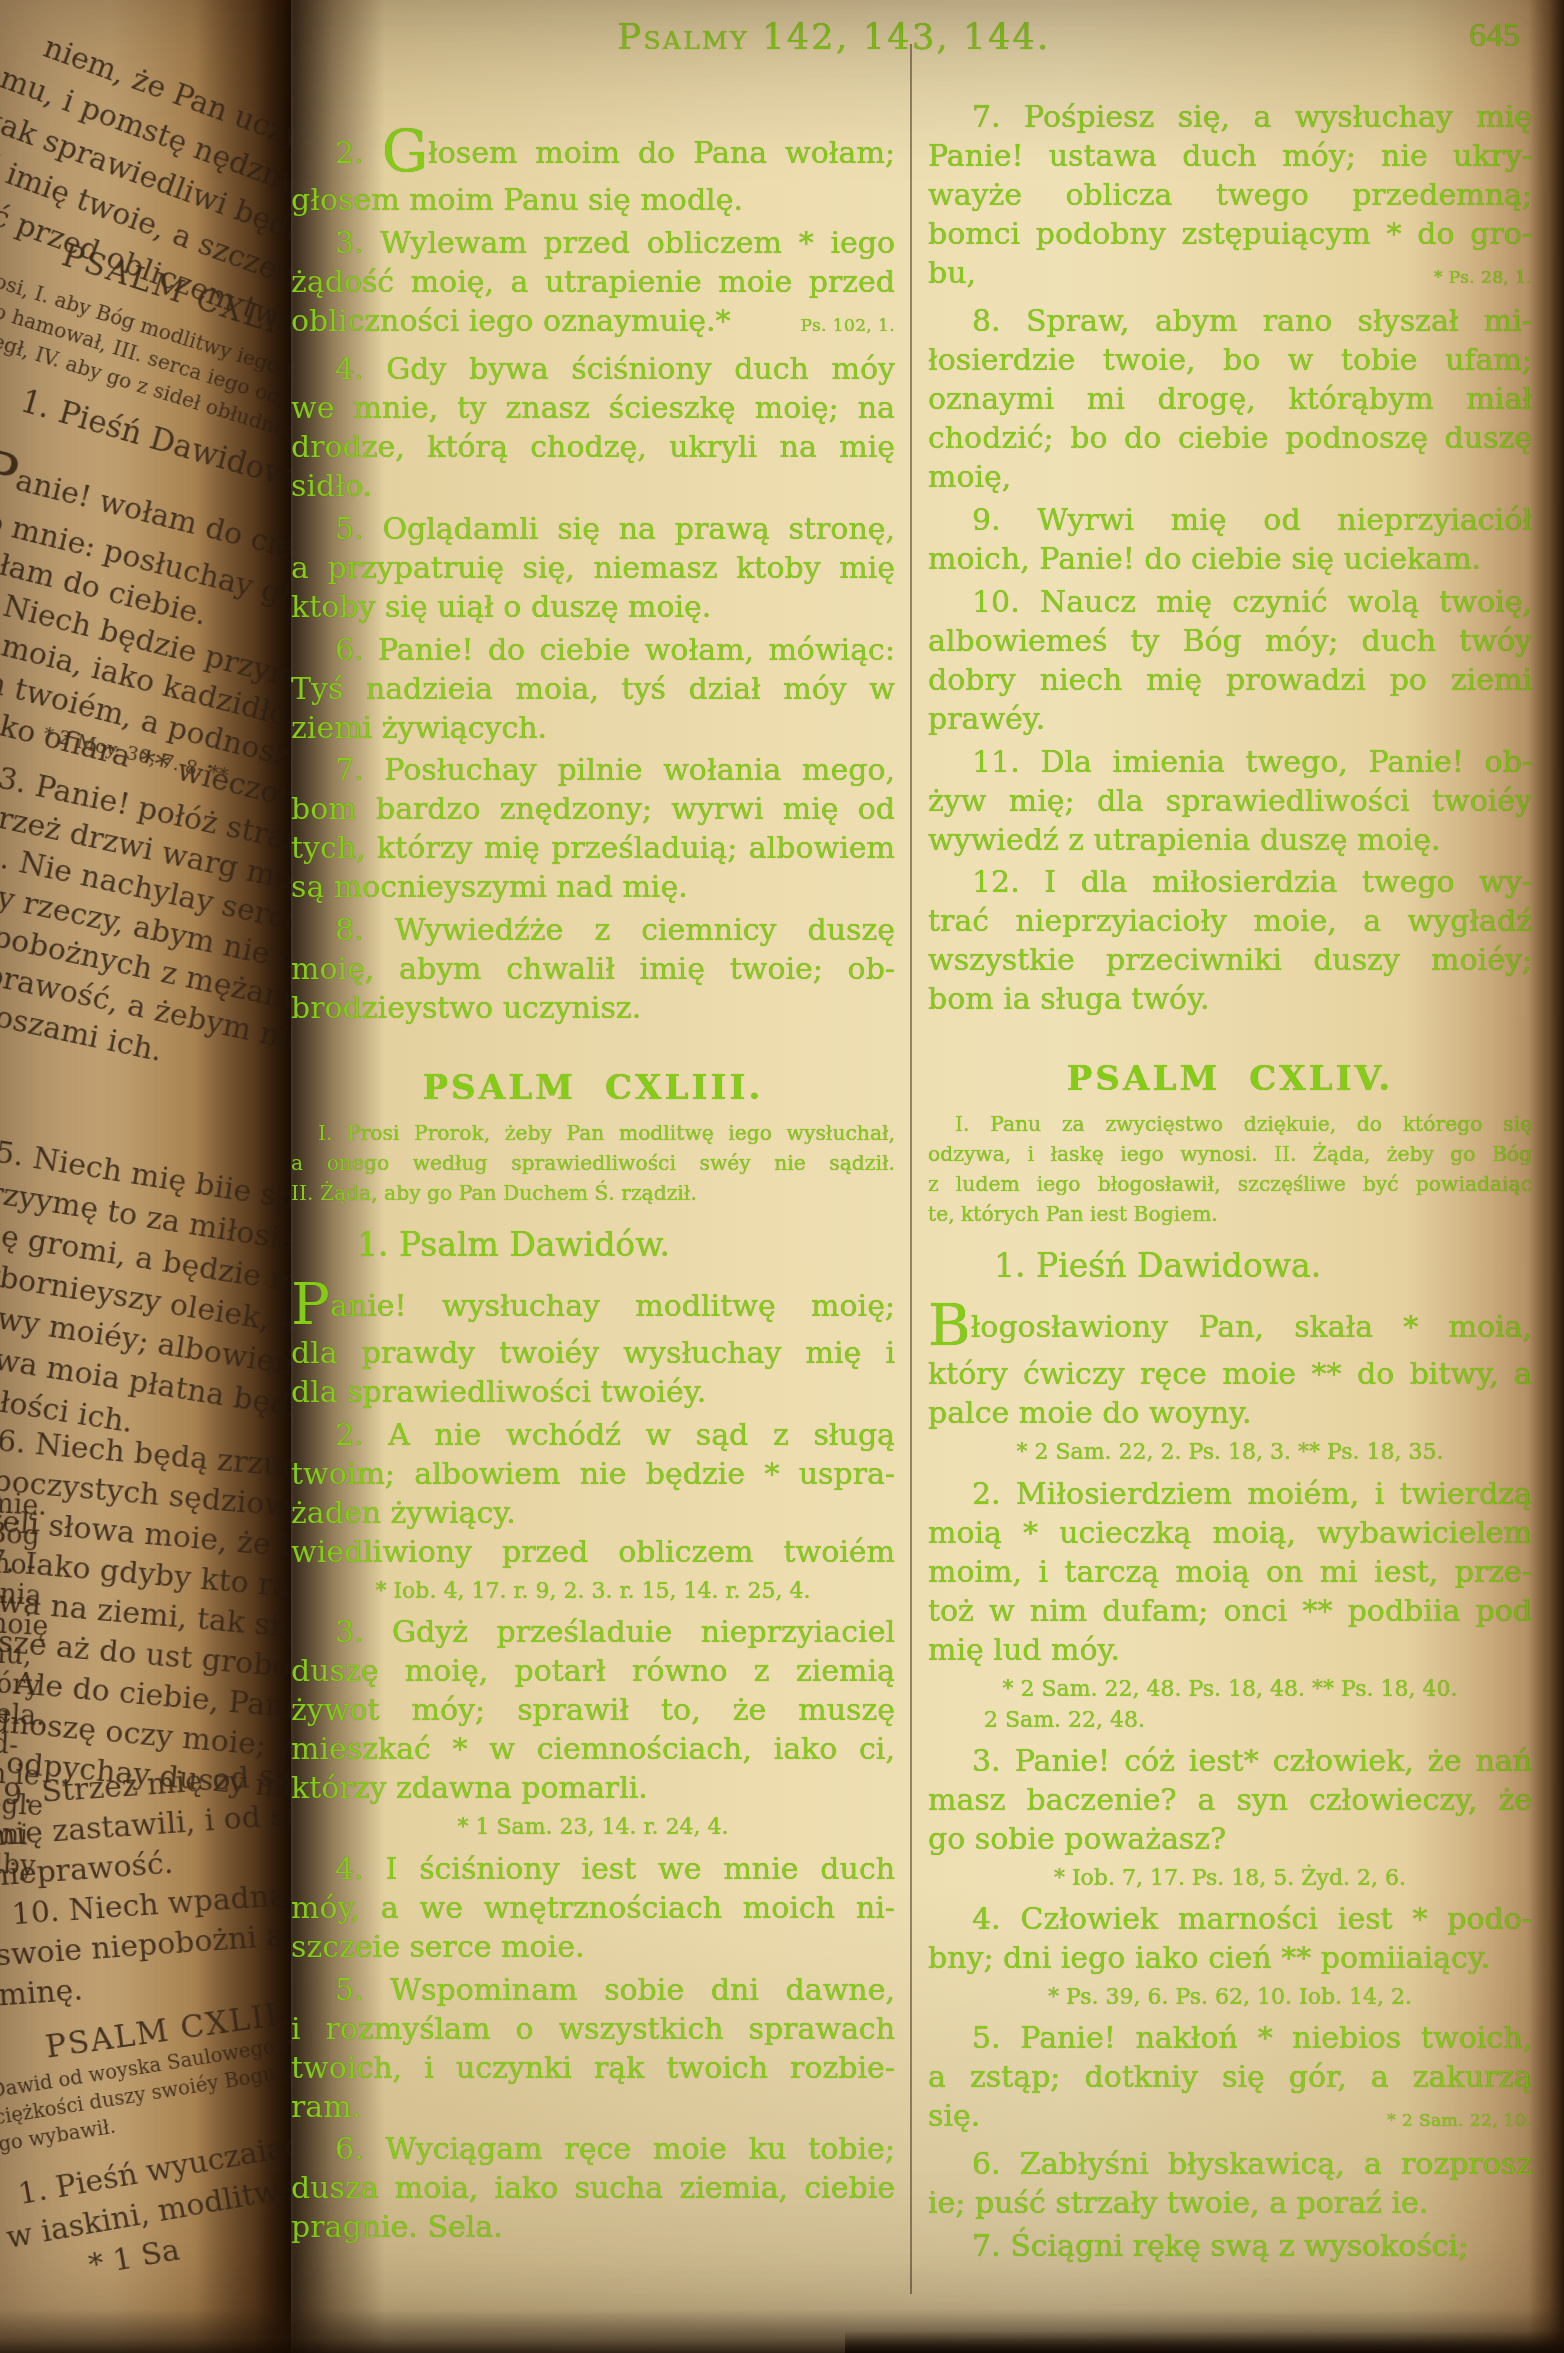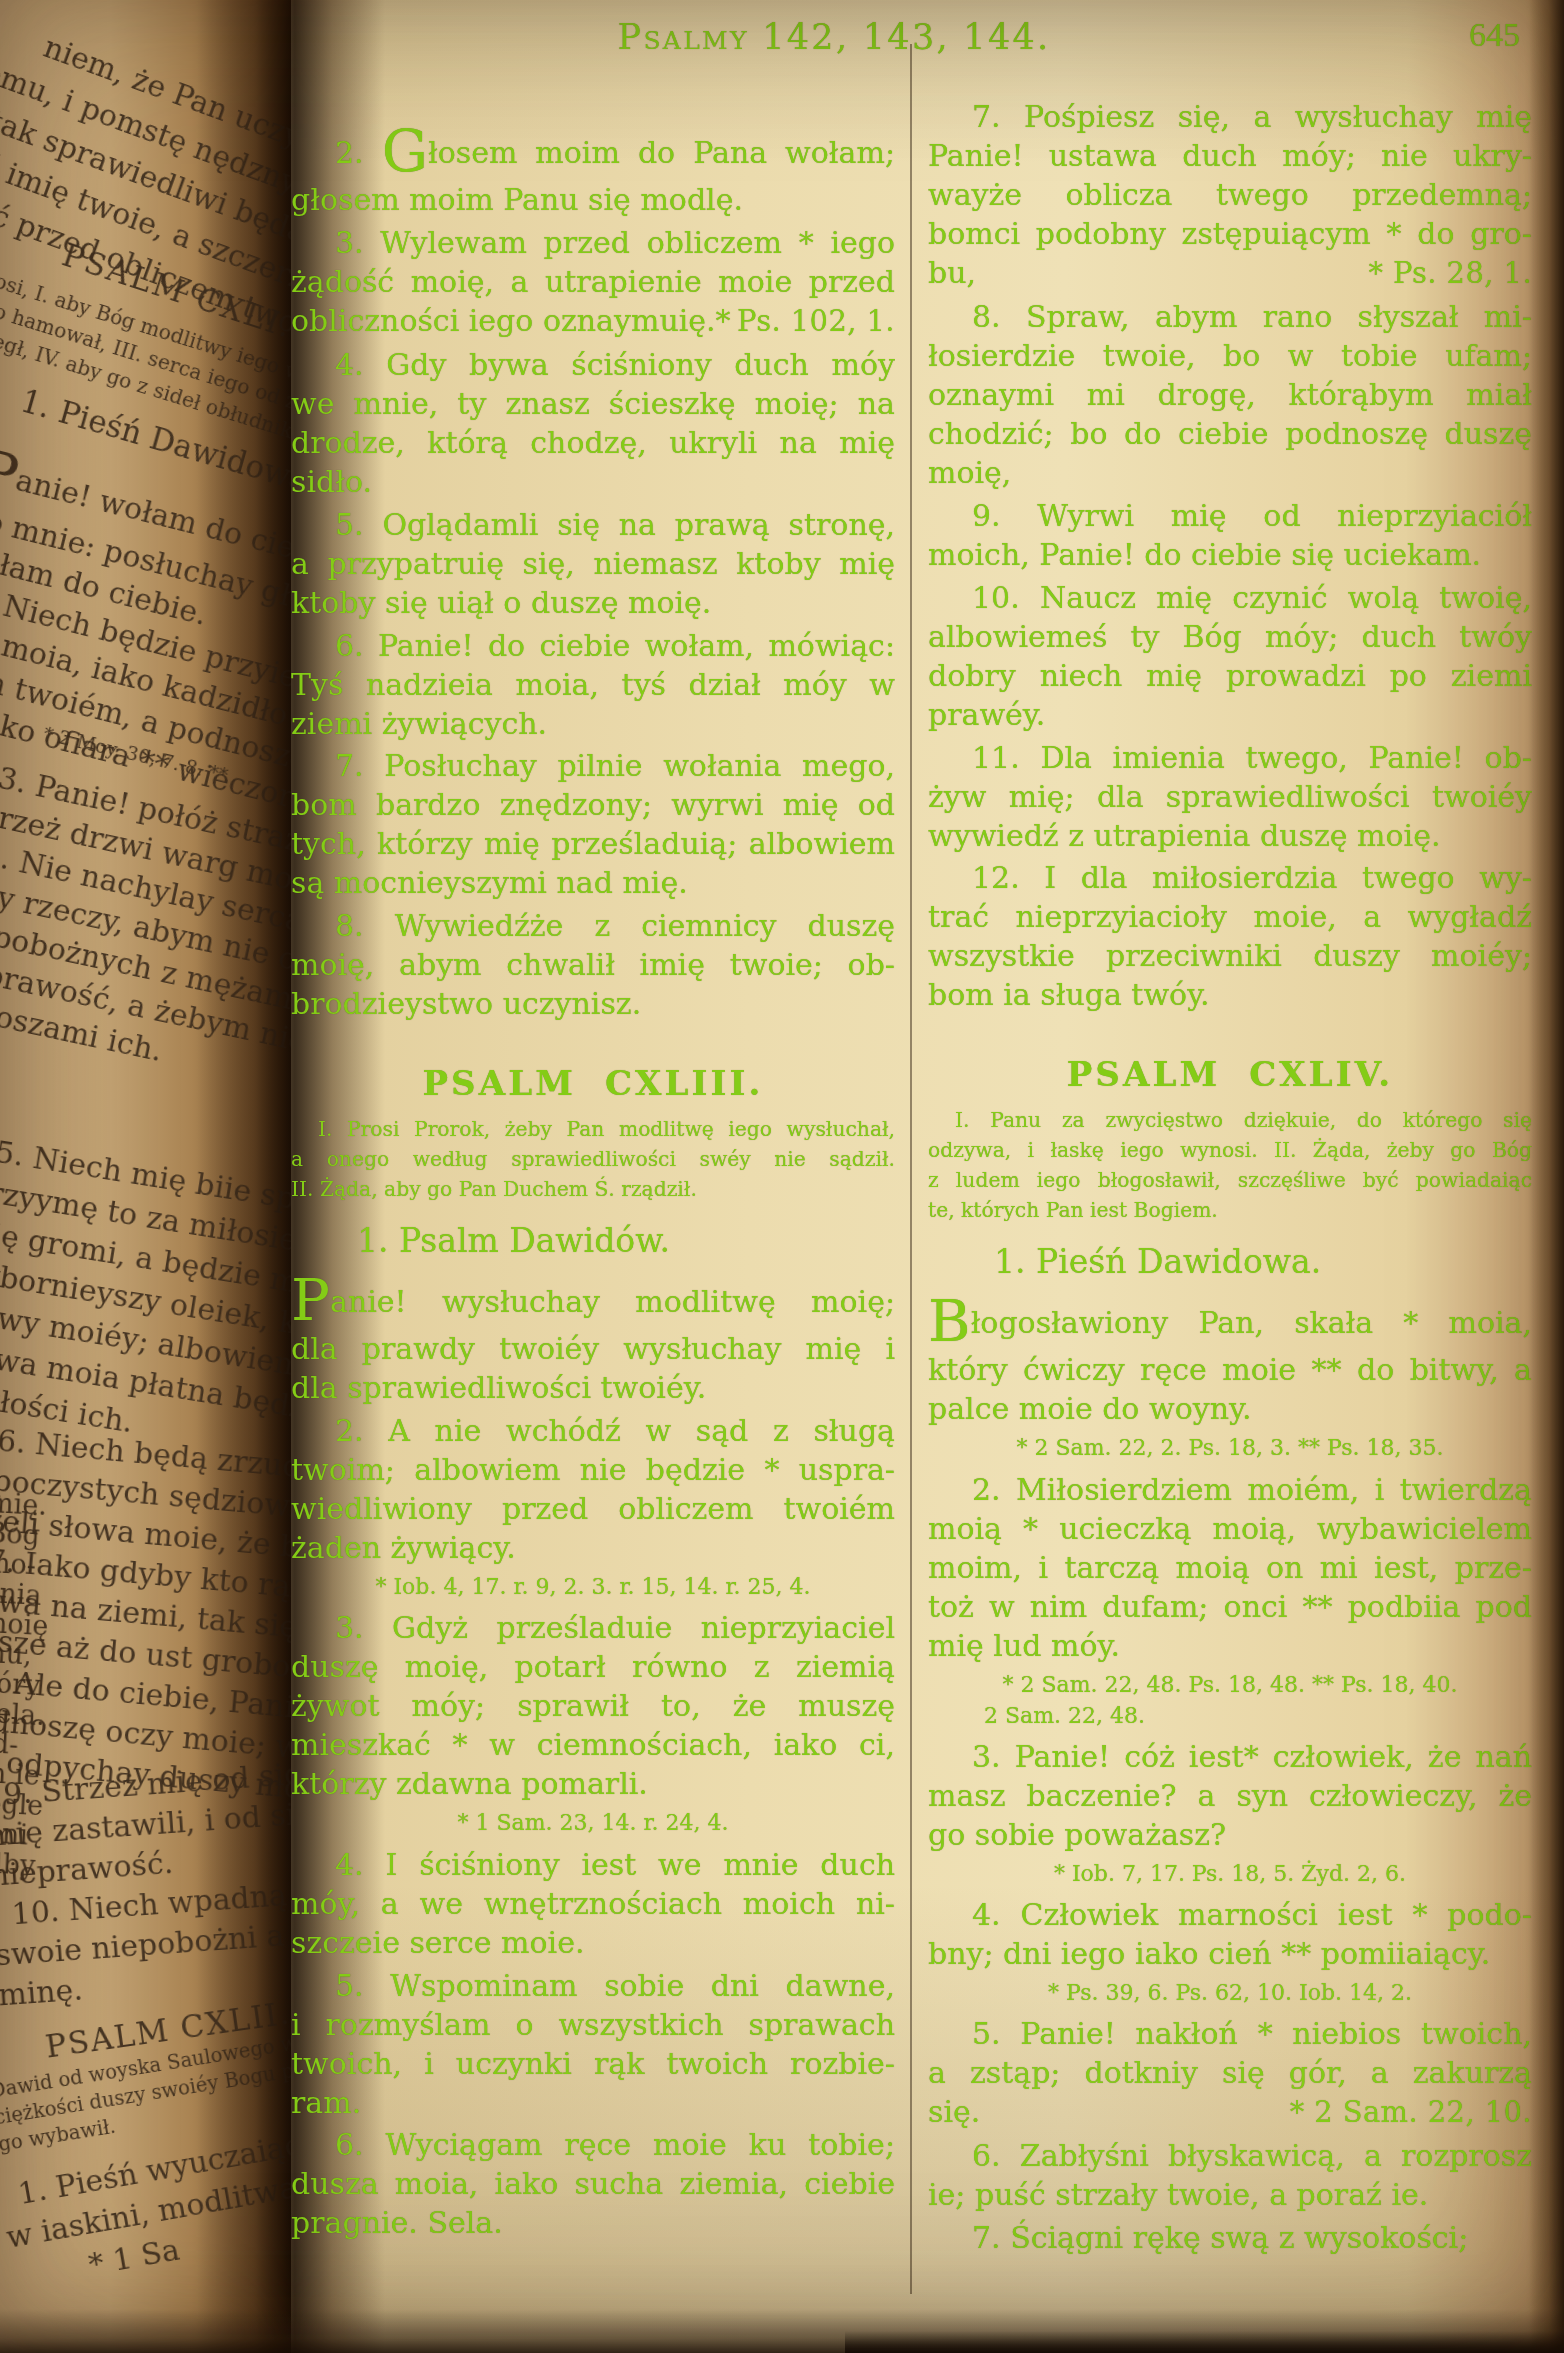--- a/index.html
+++ b/index.html
@@ -45,7 +45,7 @@
   .verse .ln:first-child{text-indent:44px;}
   .blk.flush .ln:first-child{text-indent:0;}
   .split{display:flex;justify-content:space-between;align-items:baseline;}
-  .refin{font-size:29px;letter-spacing:0.4px;}
+  .refin{font-size:17px;letter-spacing:0.4px;}
   .init{font-size:58px;line-height:1;vertical-align:-7.8px;}
 
   .heading{font-size:34px;text-align:center;letter-spacing:3.1px;word-spacing:14px;

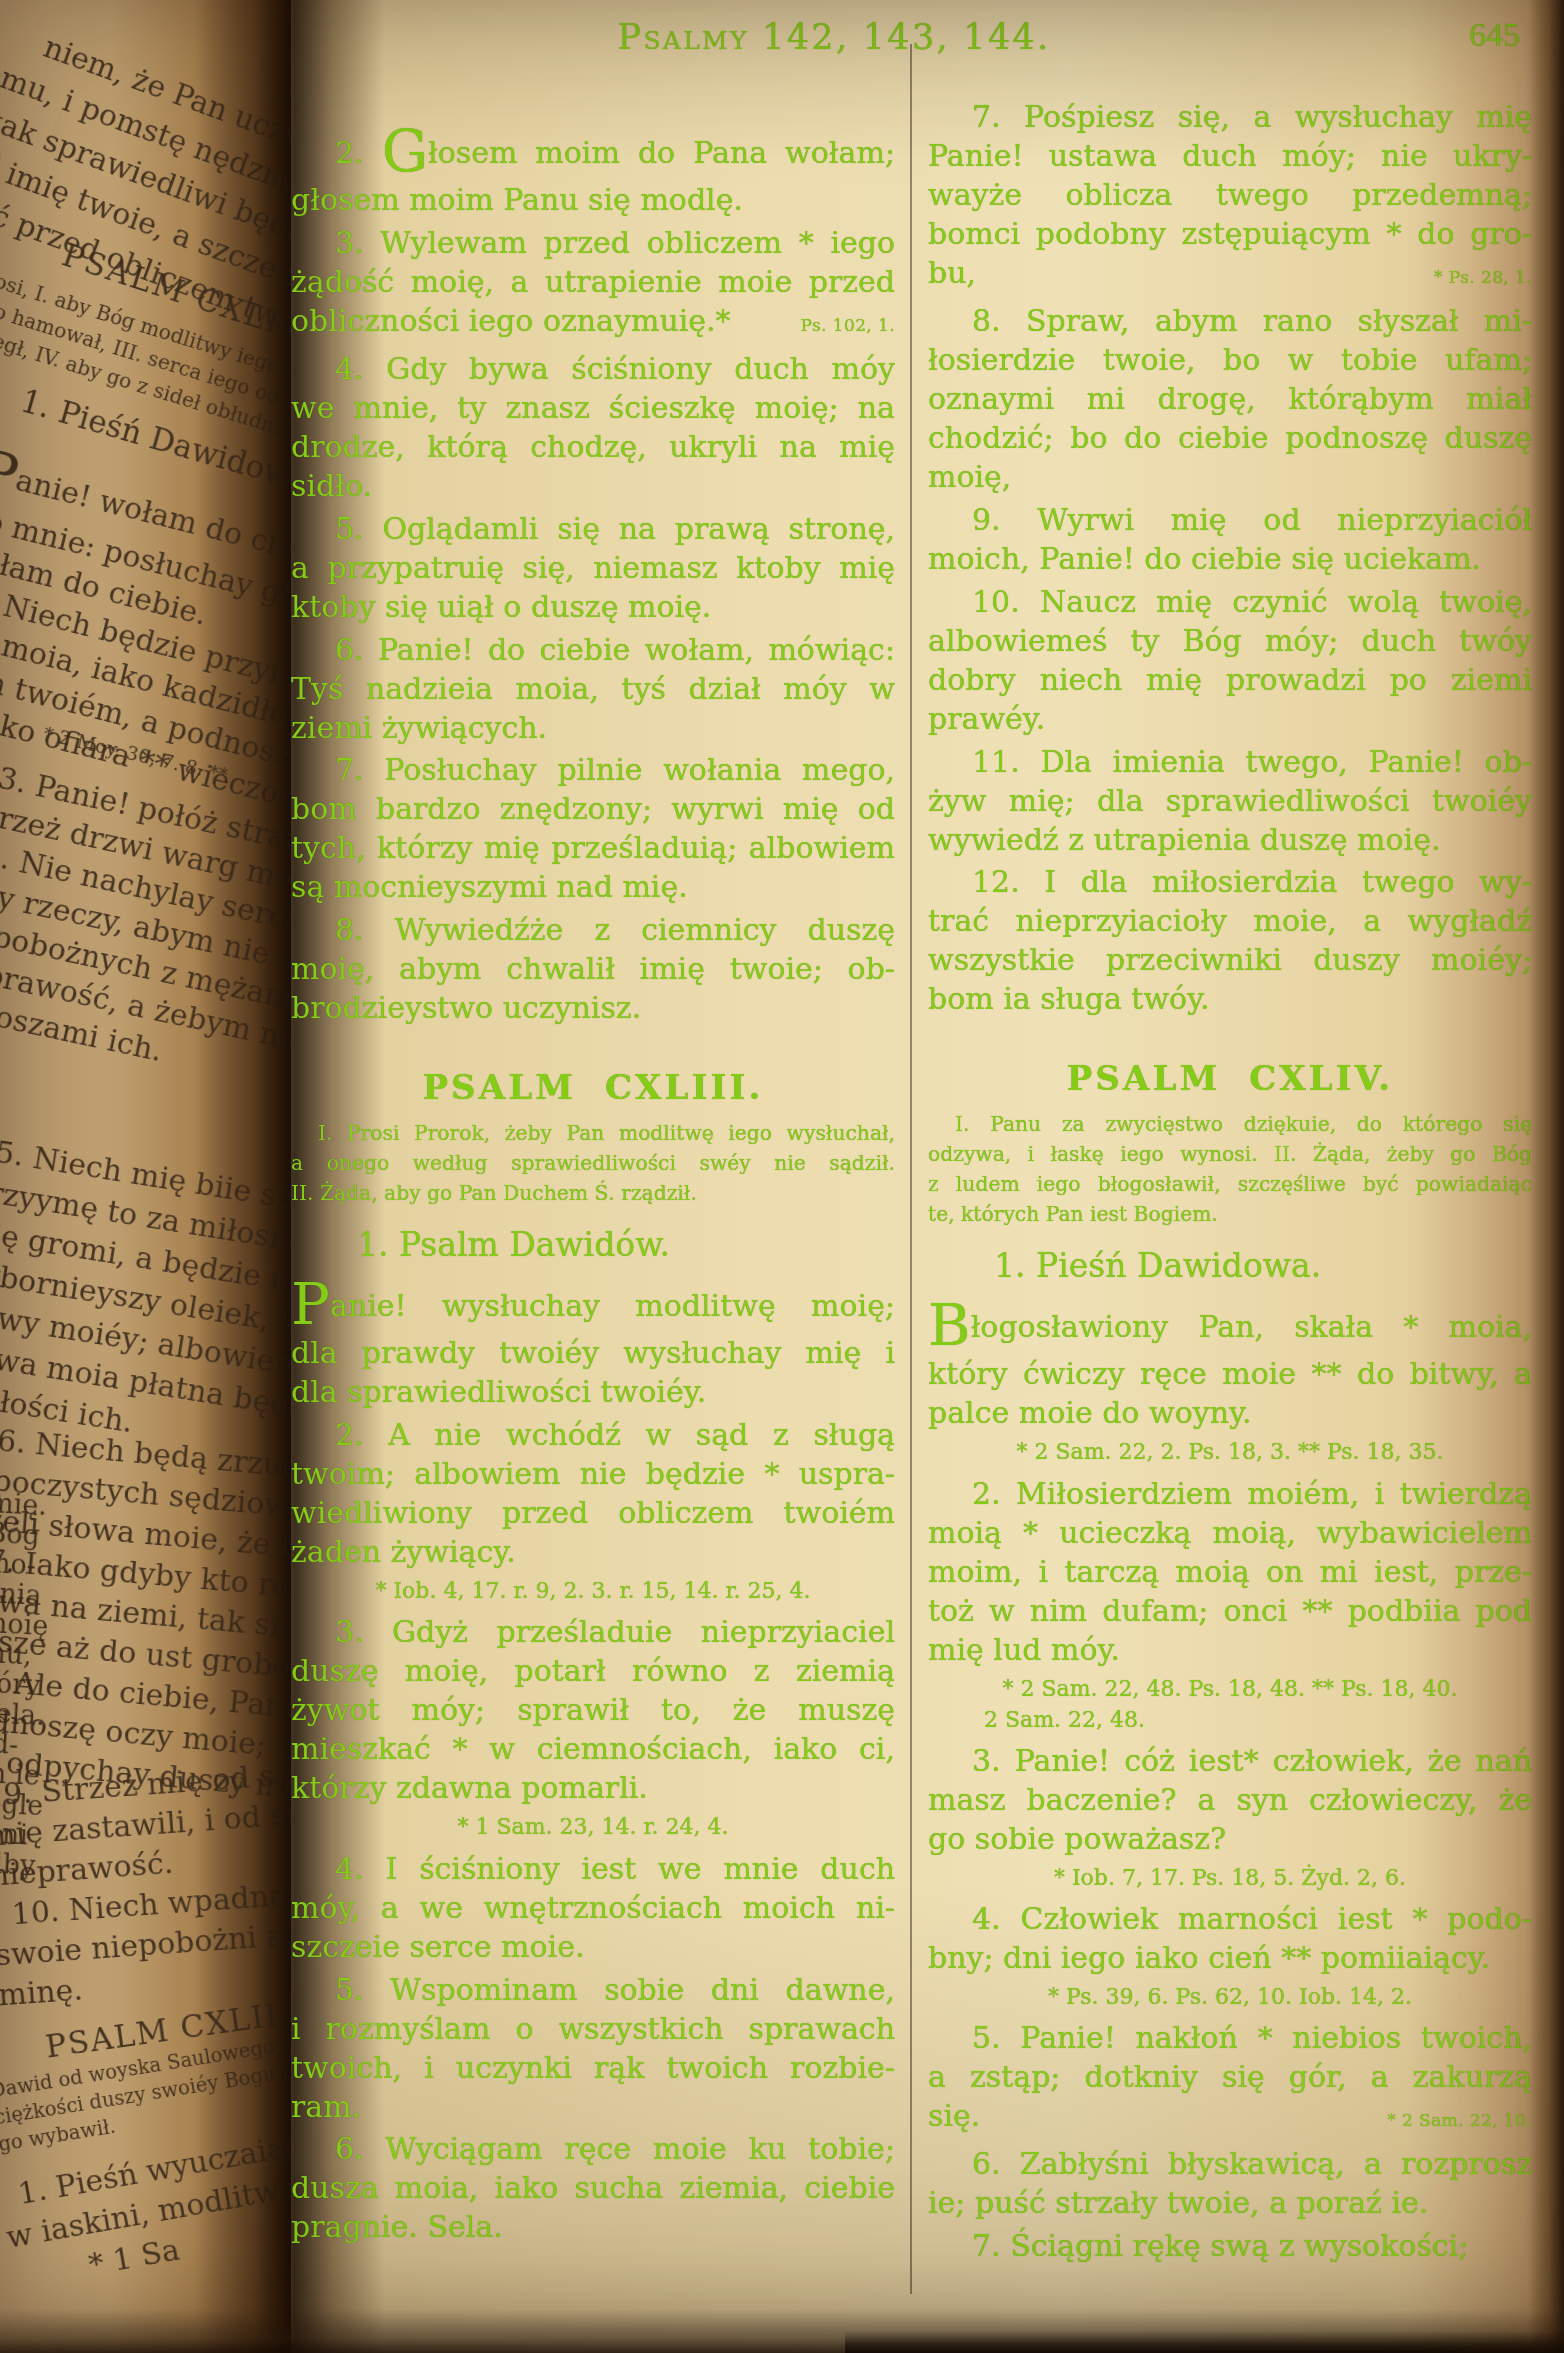--- a/index.html
+++ b/index.html
@@ -225,8 +225,8 @@
       <div class="blk verse">
         <div class="ln">2. A nie wchódź w sąd z sługą</div>
         <div class="ln">twoim; albowiem nie będzie * uspra-</div>
+        <div class="ln last">żaden żywiący.</div>
         <div class="ln">wiedliwiony przed obliczem twoiém</div>
-        <div class="ln last">żaden żywiący.</div>
       </div>
       <div class="blk ref">
         <div class="ln">* Iob. 4, 17.  r. 9, 2. 3.  r. 15, 14.  r. 25, 4.</div>

